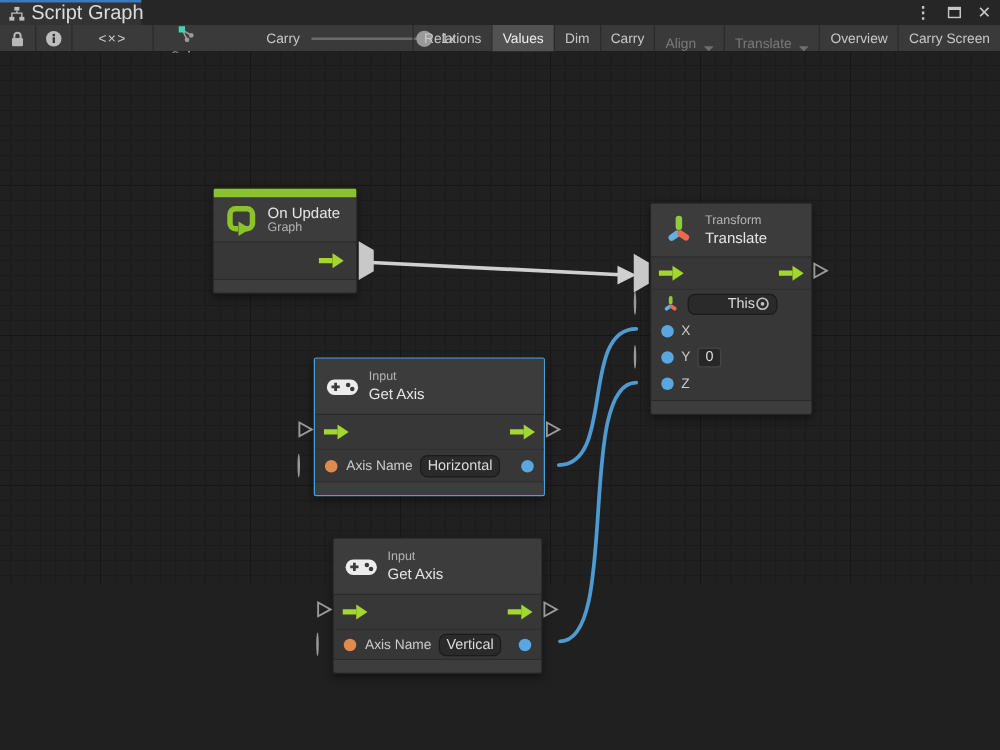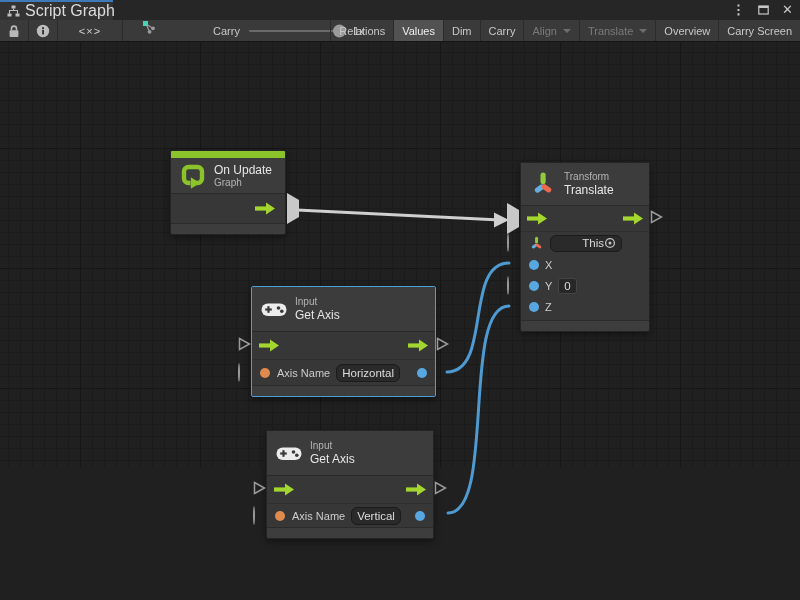--- a/index.html
+++ b/index.html
@@ -32,7 +32,7 @@
   .tb-right { position:absolute; right:0; top:0; height:21px; display:flex; }
   .tb-right .tb-btn { border-right:none; border-left:1px solid #2b2b2b; }
   .tb-btn.active { background:#525252; color:#eeeeee; }
-  .tb-btn.disabled { color:#7a7a7a; }
+  .tb-btn.disabled { color:#7a7a7a;align-items:flex-end; }
   .caret { width:0; height:0; border-left:4px solid transparent; border-right:4px solid transparent;
            border-top:4px solid #8a8a8a; margin-left:6px; }
   .tb-btn.disabled .caret { border-top-color:#6e6e6e; }

